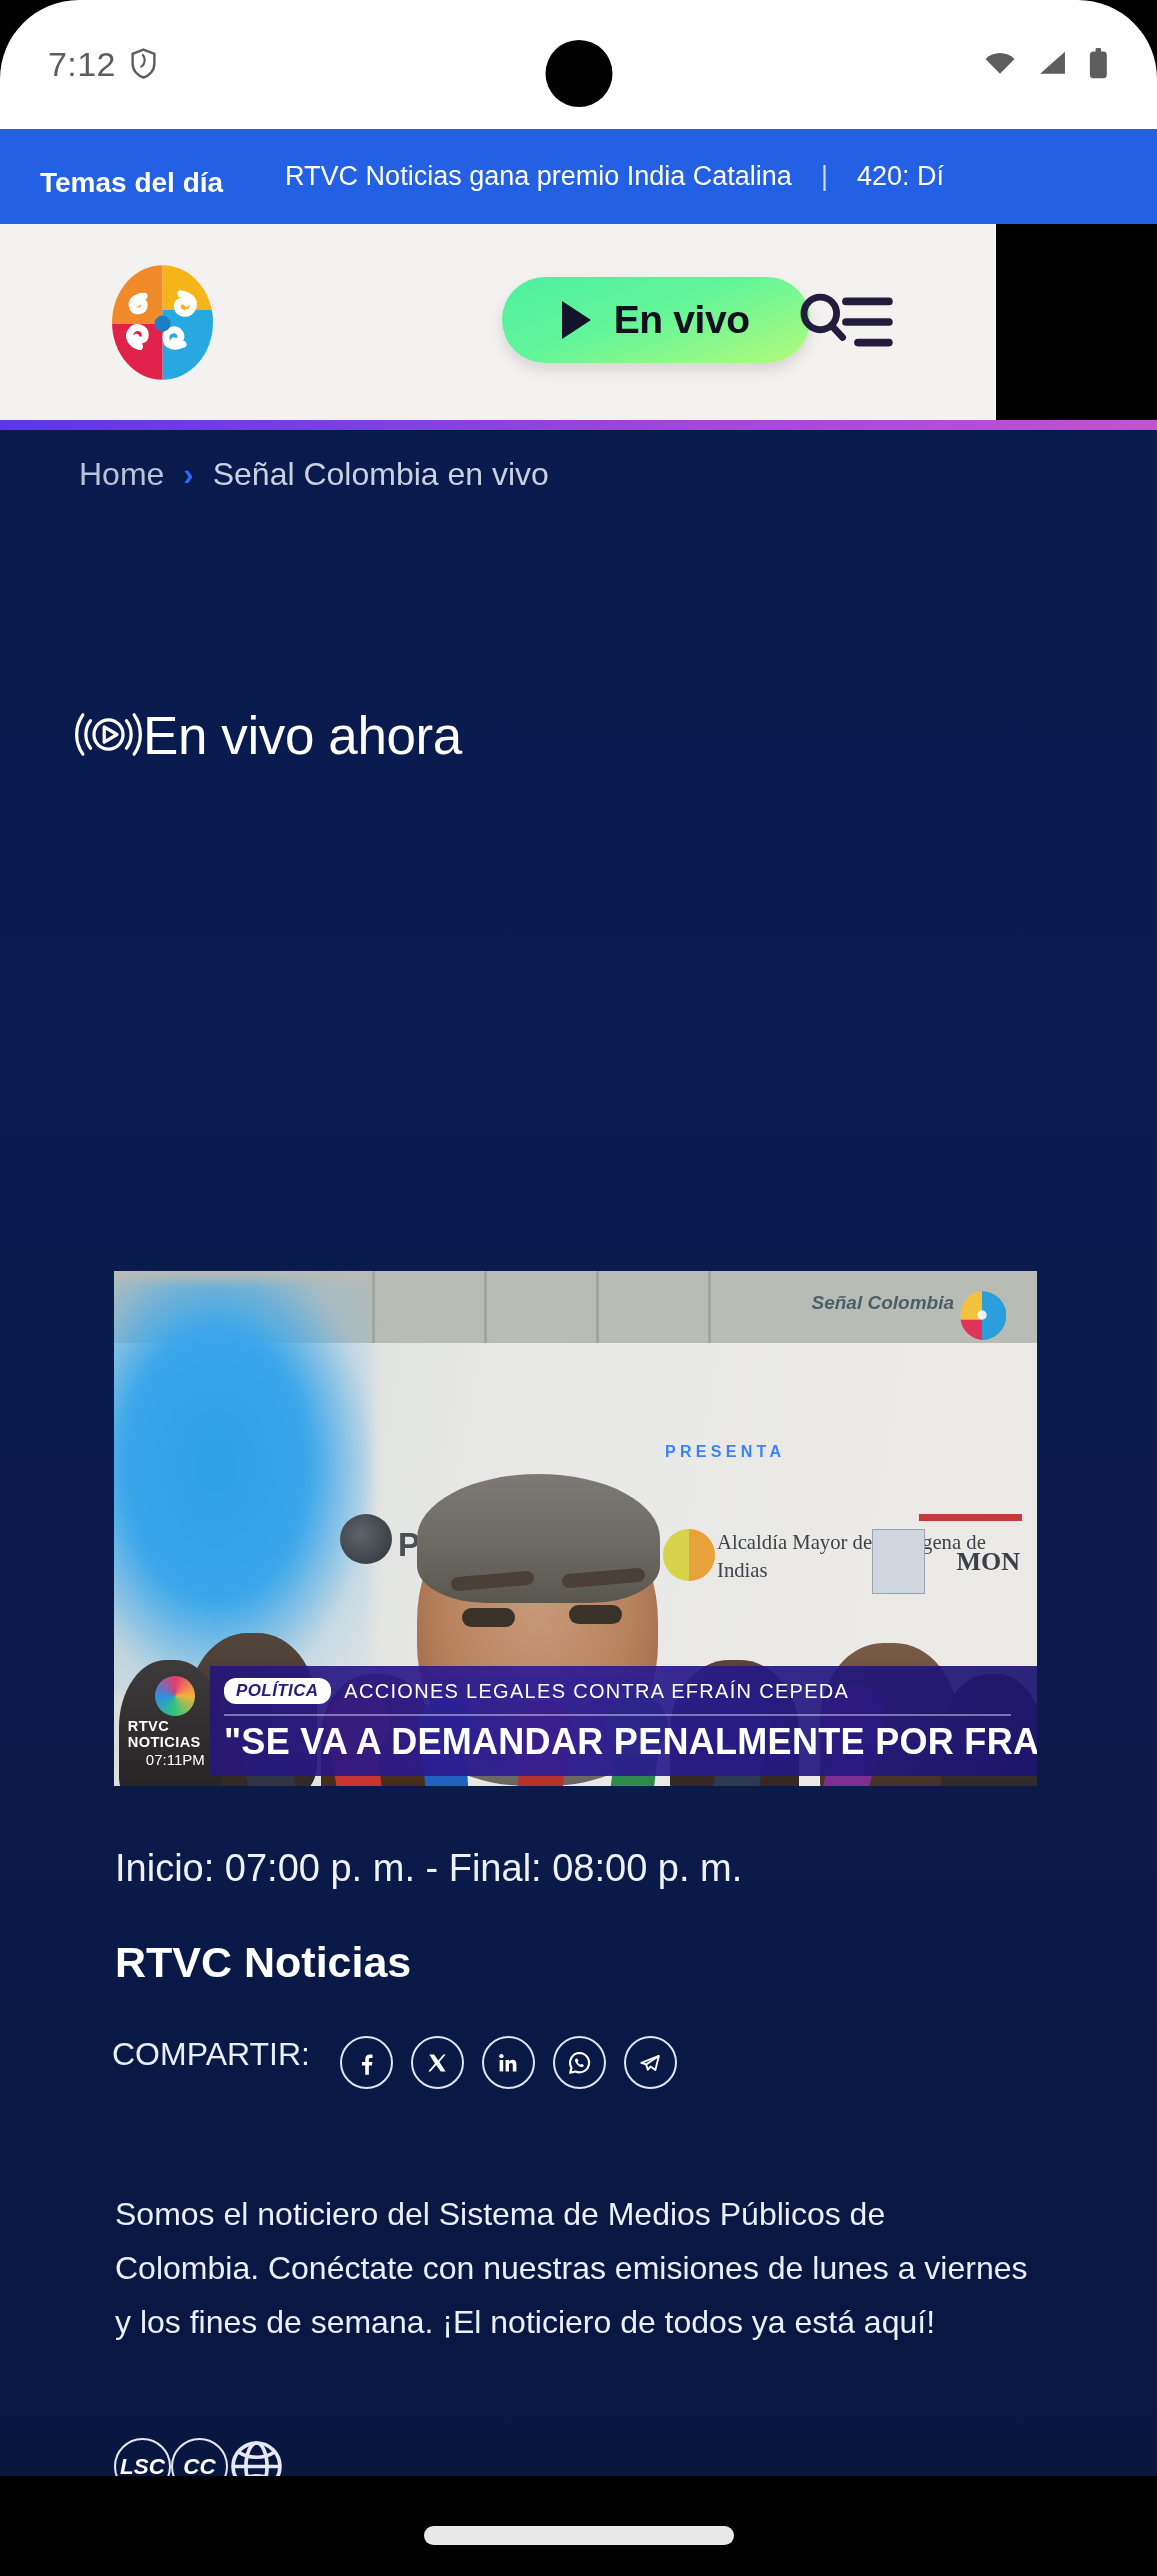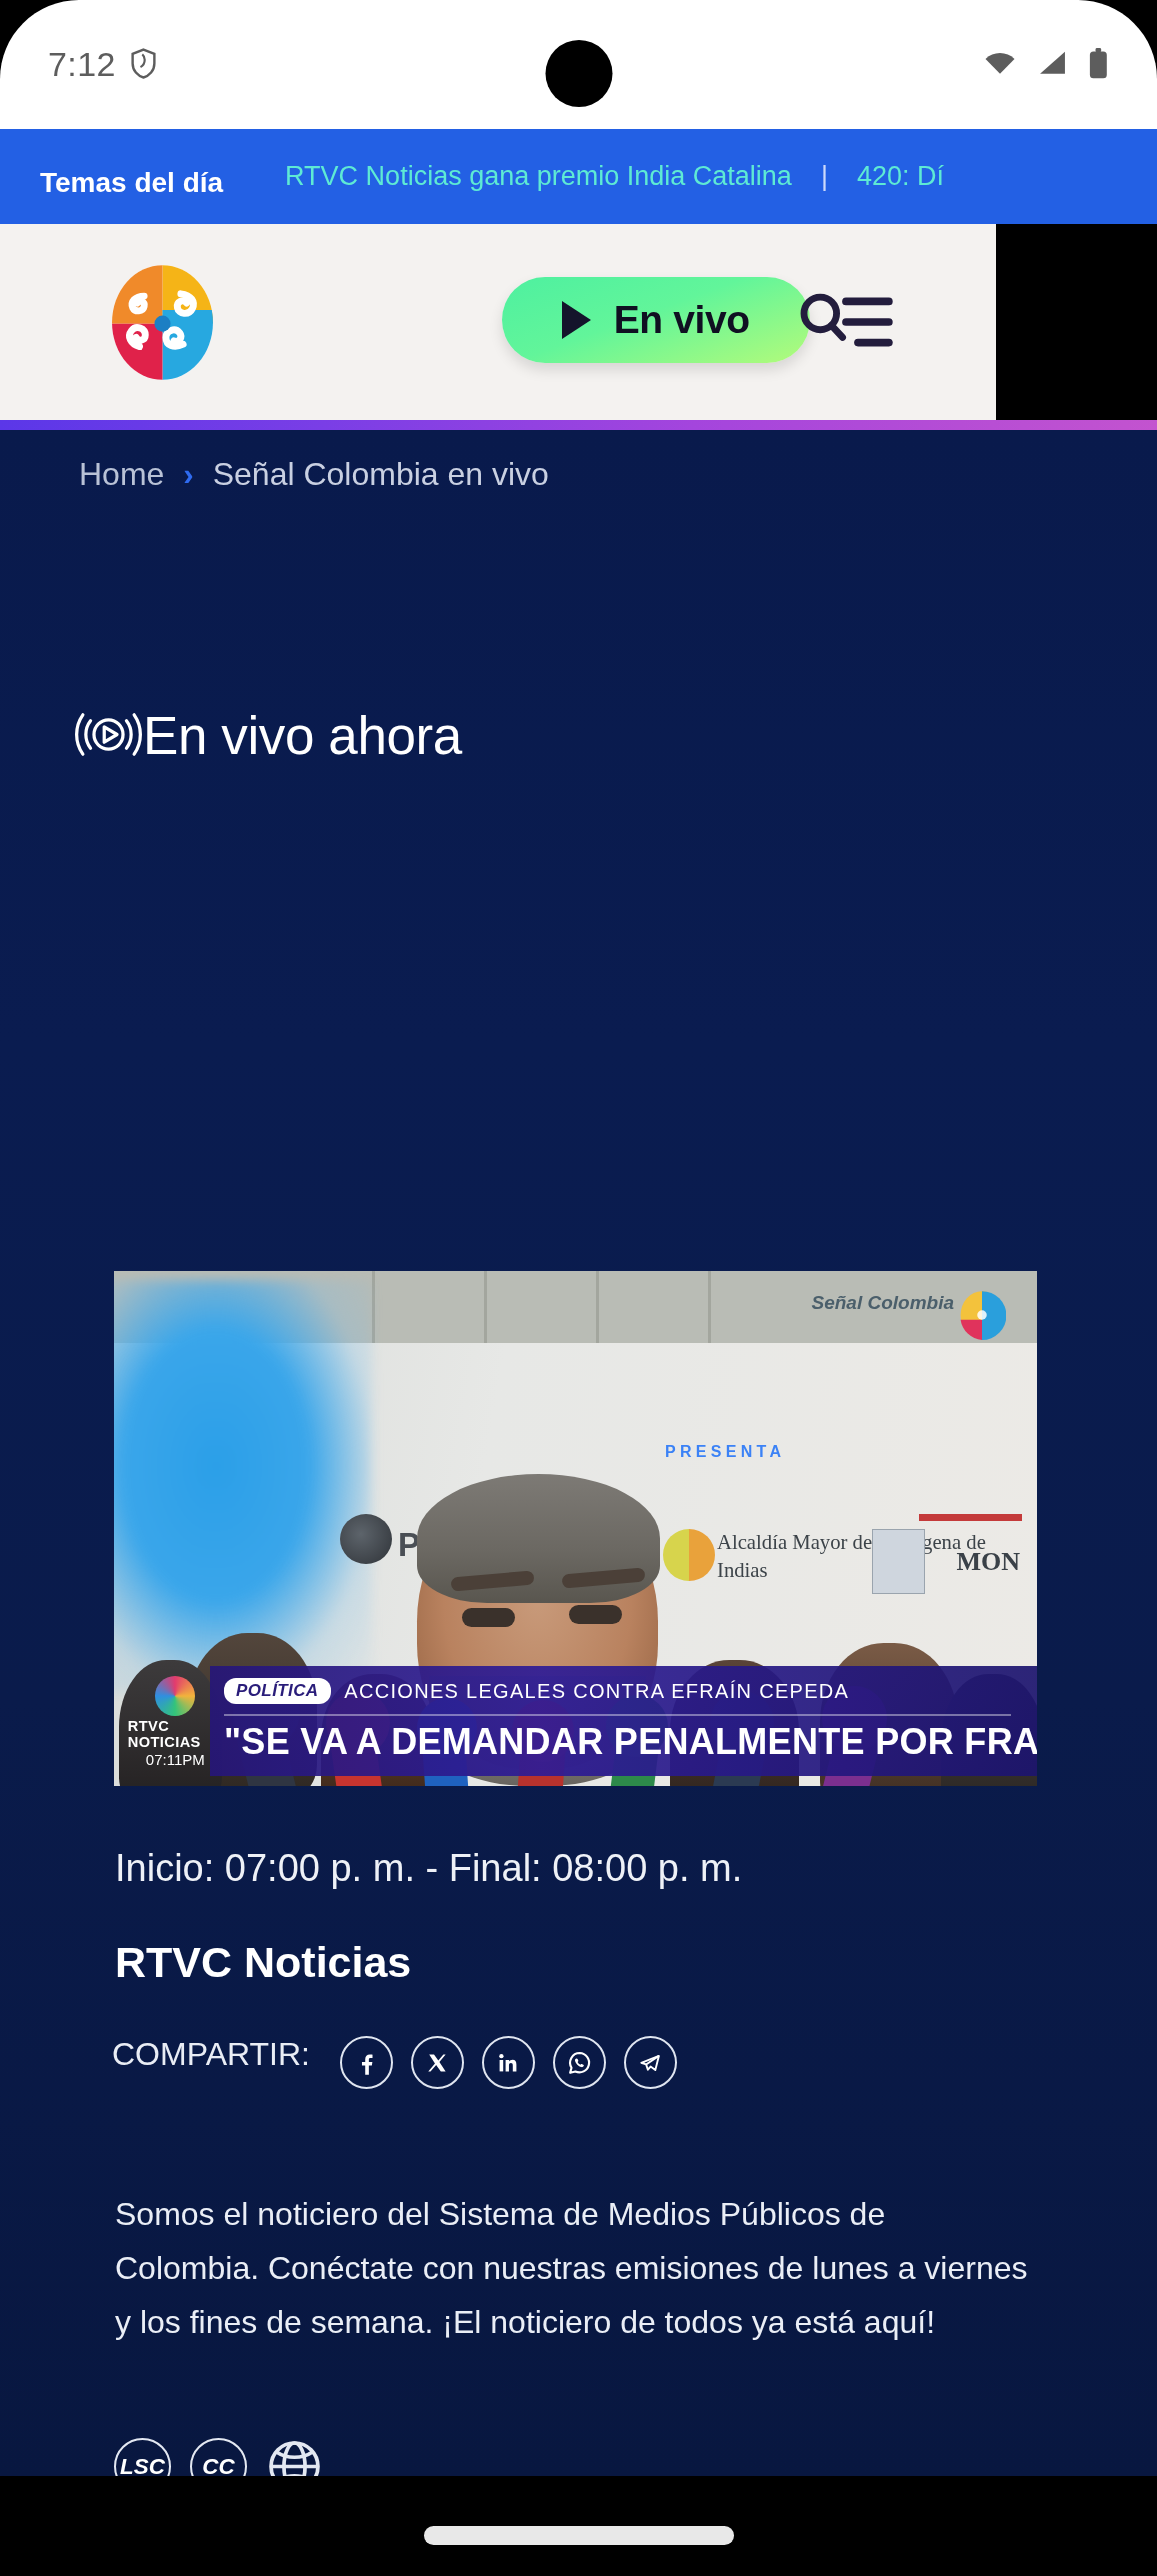--- a/index.html
+++ b/index.html
@@ -35,7 +35,7 @@
   }
   .ticker-label { color:#fff; font-size:28px; font-weight:bold; white-space:nowrap;margin-top:12px; }
   .ticker-items { display:flex; align-items:center; margin-left:62px; white-space:nowrap; }
-  .ticker-item { color:#5eead4; font-size:27px; }
+  .ticker-item { color:#ffffff; font-size:27px; }
   .ticker-sep { color:#cdd9fb; font-size:27px; margin:0 29px; }
 
   

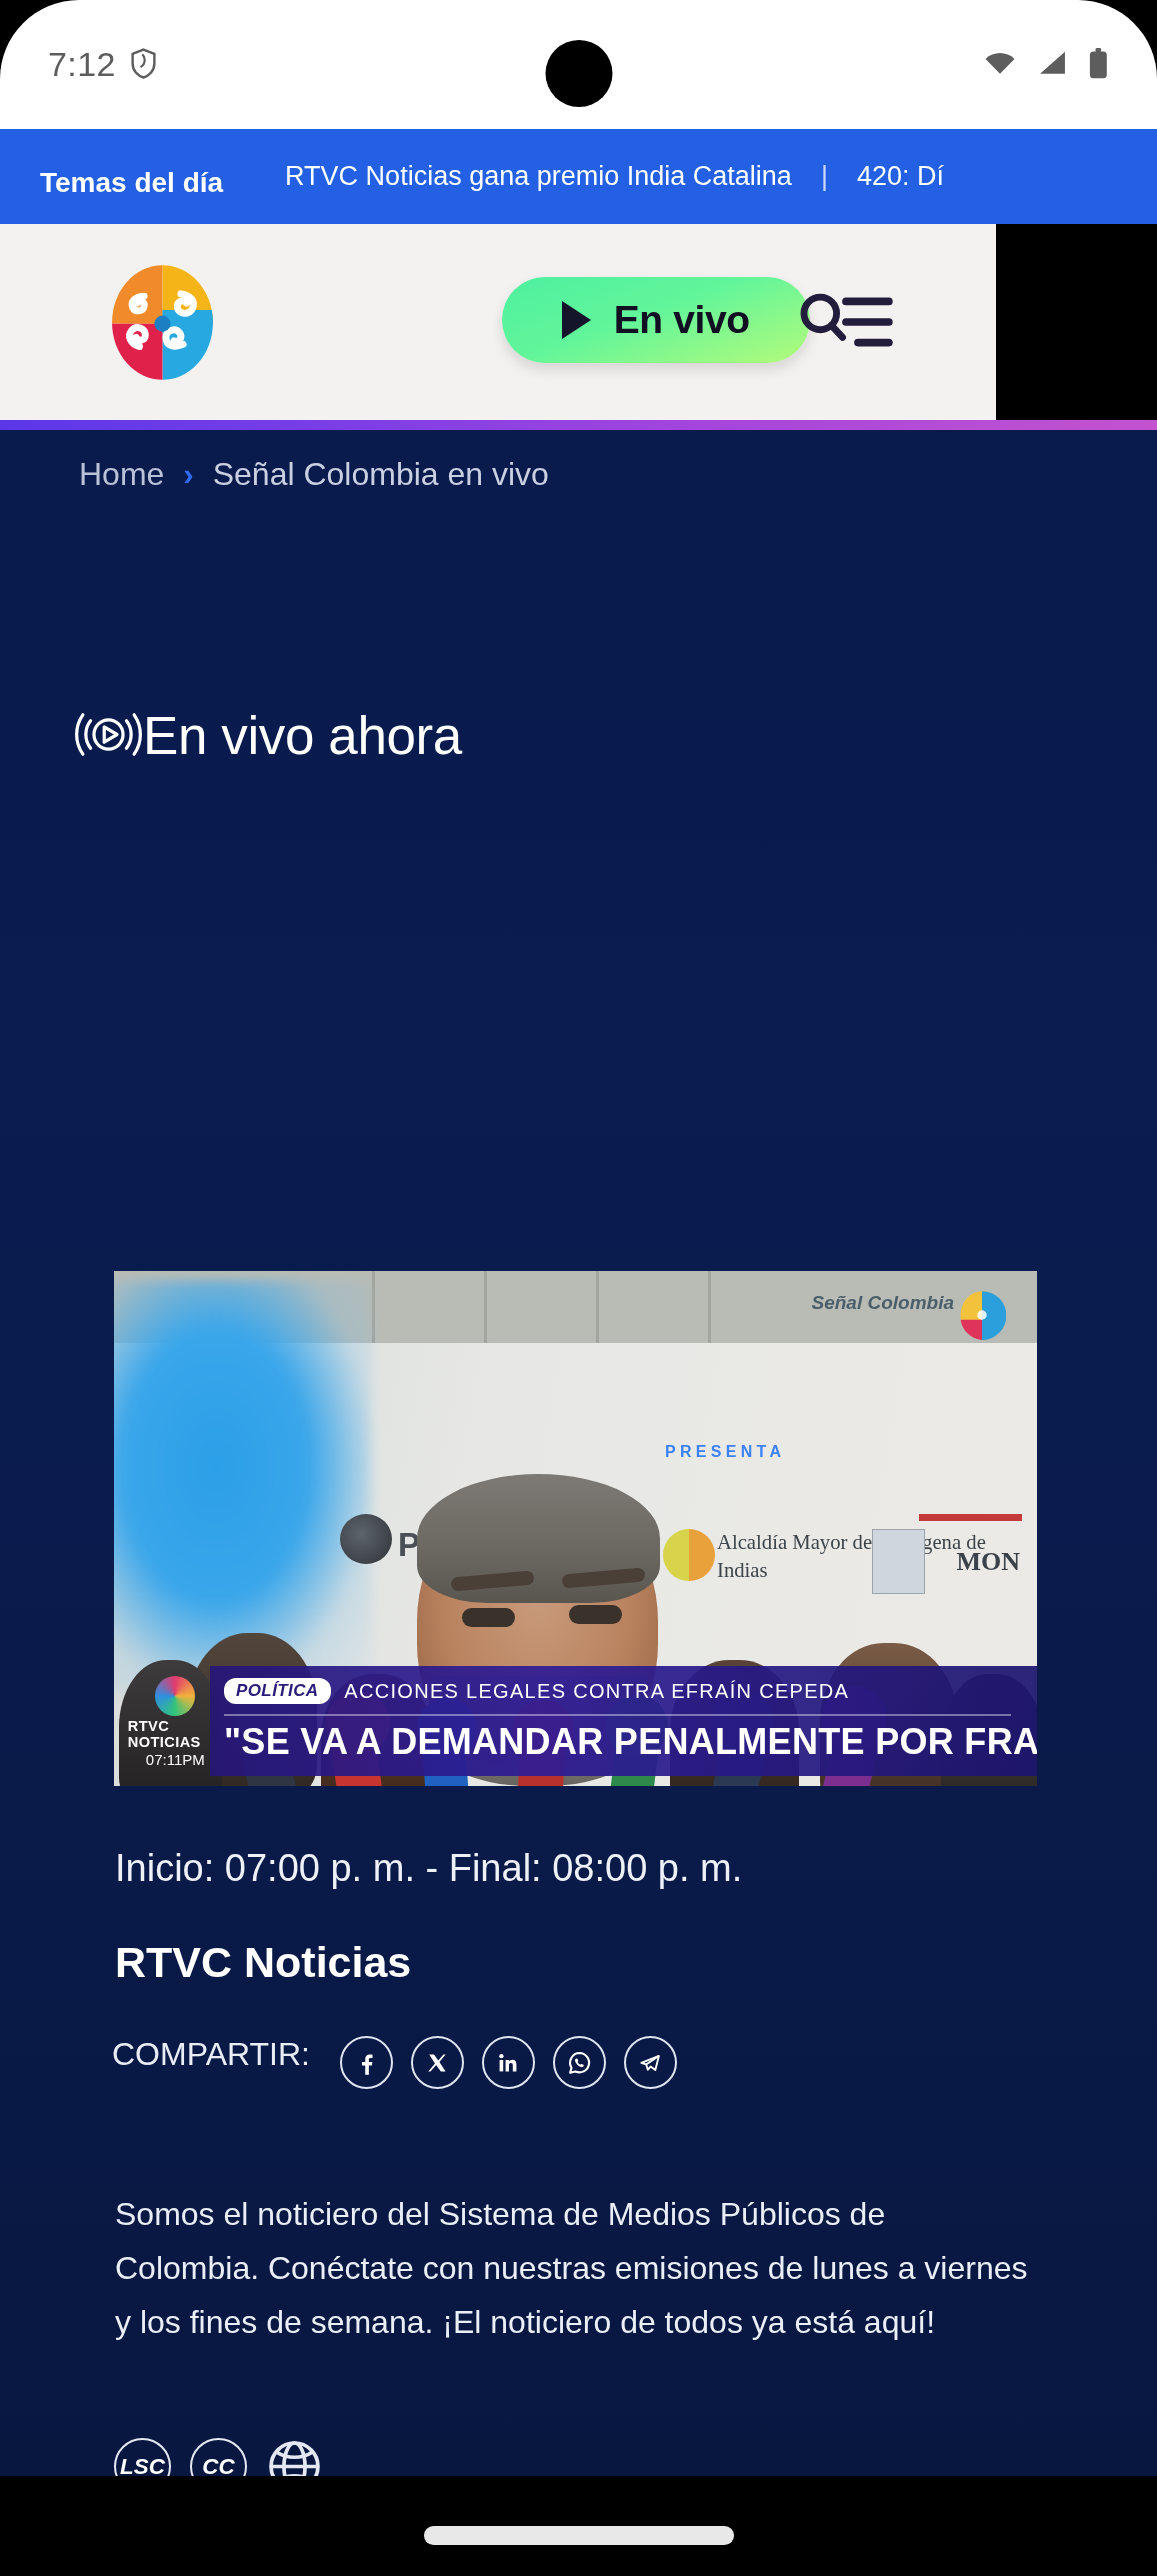--- a/index.html
+++ b/index.html
@@ -169,7 +169,7 @@
     color:#eaeef6; font-size:32px; line-height:1.68;
   }
 
-  .a11y-row { position:absolute; left:114px; top:2008px; display:flex; align-items:center; gap:19px; }
+  .a11y-row { position:absolute; left:114px; top:2008px; display:flex; align-items:center; }
   .a11y-btn {
     width:57px; height:57px; border-radius:50%; border:2.2px solid #e3e8f2;
     display:flex; align-items:center; justify-content:center; cursor:pointer; background:transparent;

